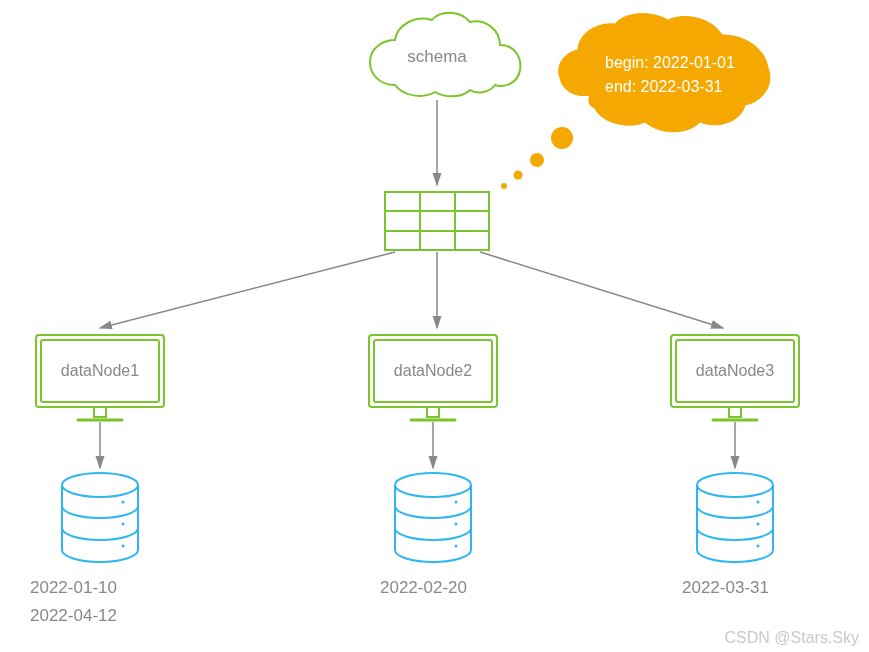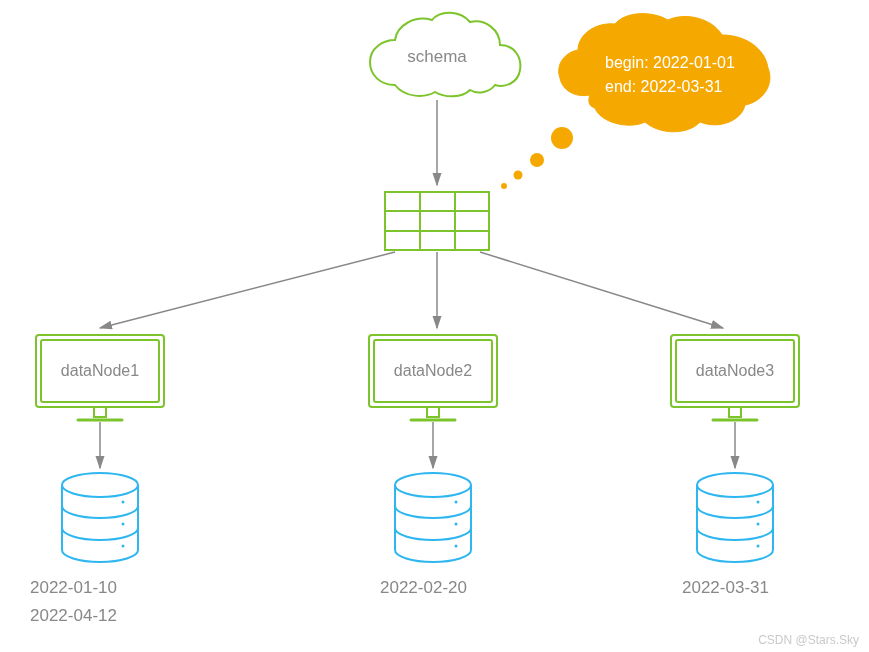--- a/index.html
+++ b/index.html
@@ -15,7 +15,7 @@
     position: absolute;
     right: 10px;
     bottom: 5px;
-    font-size: 12px;
+    font-size: 16px;
     color: #c9c9c9;
   }
 </style>

